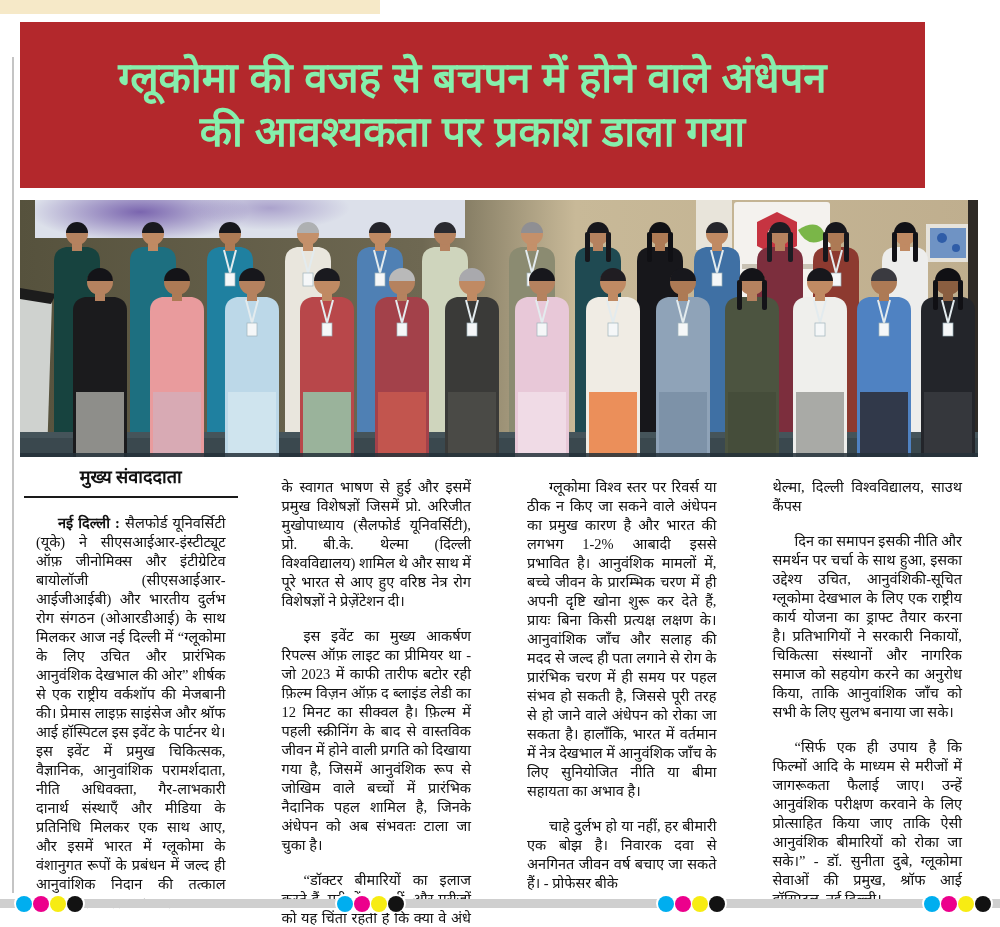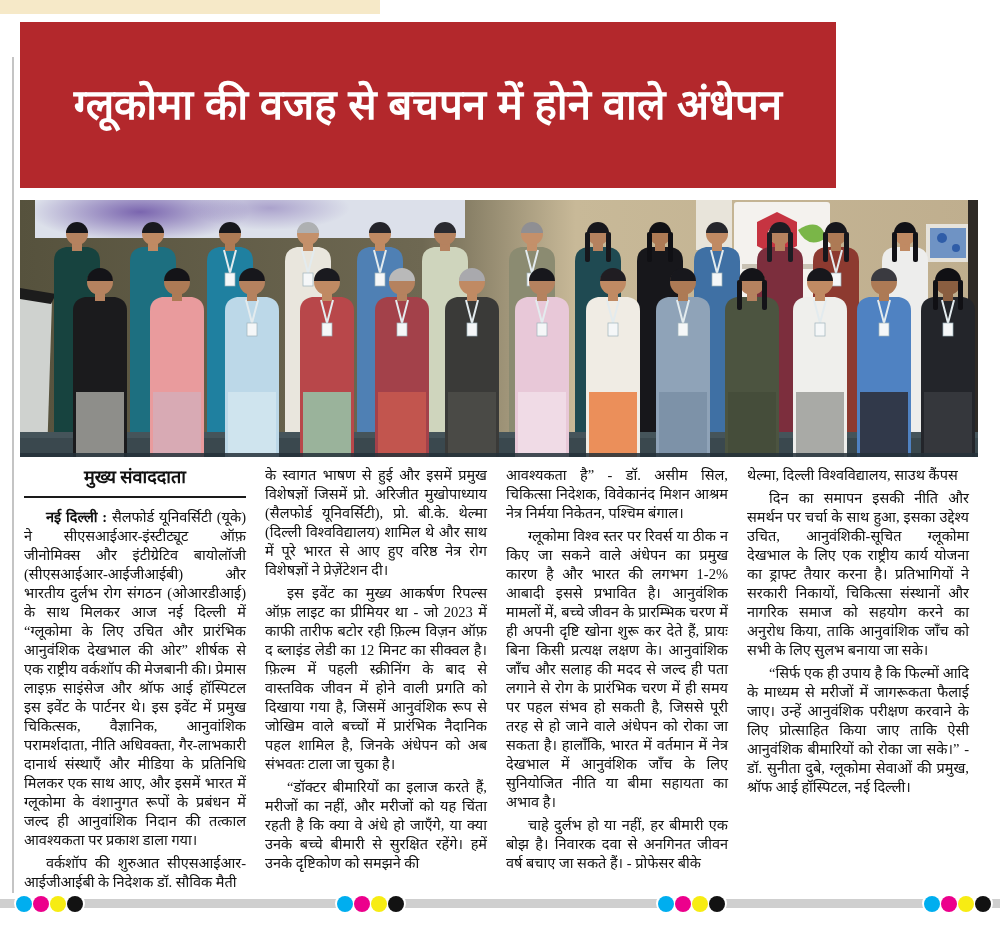--- a/index.html
+++ b/index.html
@@ -11,9 +11,9 @@
   .left-rule{position:absolute;left:12px;top:57px;width:2px;height:836px;background:#c4c4c4;}
 
   .headline-banner{
-    position:absolute;left:20px;top:22px;width:816px;height:166px;background:#b3282c;
+    position:absolute;left:20px;top:22px;width:905px;height:166px;background:#b3282c;
     display:flex;flex-direction:column;justify-content:center;align-items:center;
-    text-align:center;color:#ffffff;font-family:"Liberation Sans", sans-serif;font-weight:bold;
+    text-align:center;color:#86efac;font-family:"Liberation Sans", sans-serif;font-weight:bold;
   }
   .headline-line{font-size:42px;line-height:54px;white-space:nowrap;letter-spacing:0px;}
 

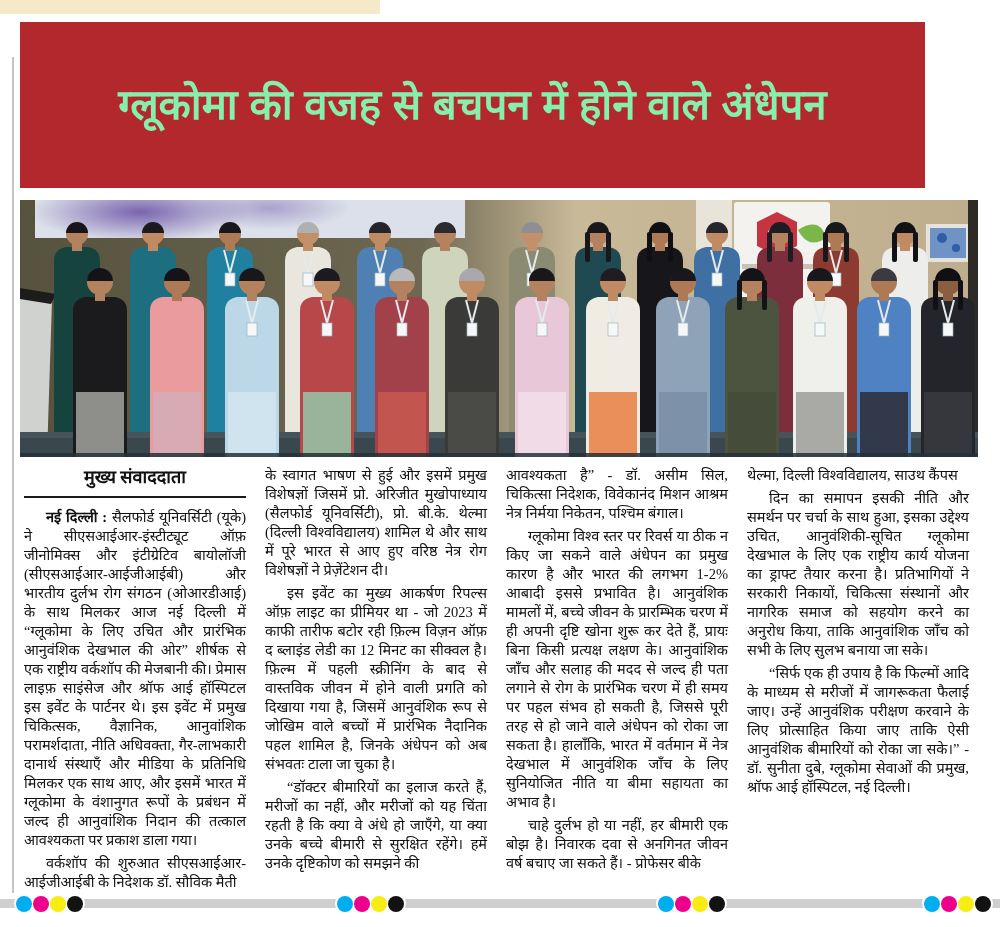--- a/index.html
+++ b/index.html
@@ -45,6 +45,7 @@
 
 <div class="headline-banner">
   <div class="headline-line">ग्लूकोमा की वजह से बचपन में होने वाले अंधेपन</div>
+  <div class="headline-line">की आवश्यकता पर प्रकाश डाला गया</div>
 </div>
 
 <div class="photo-wrap">

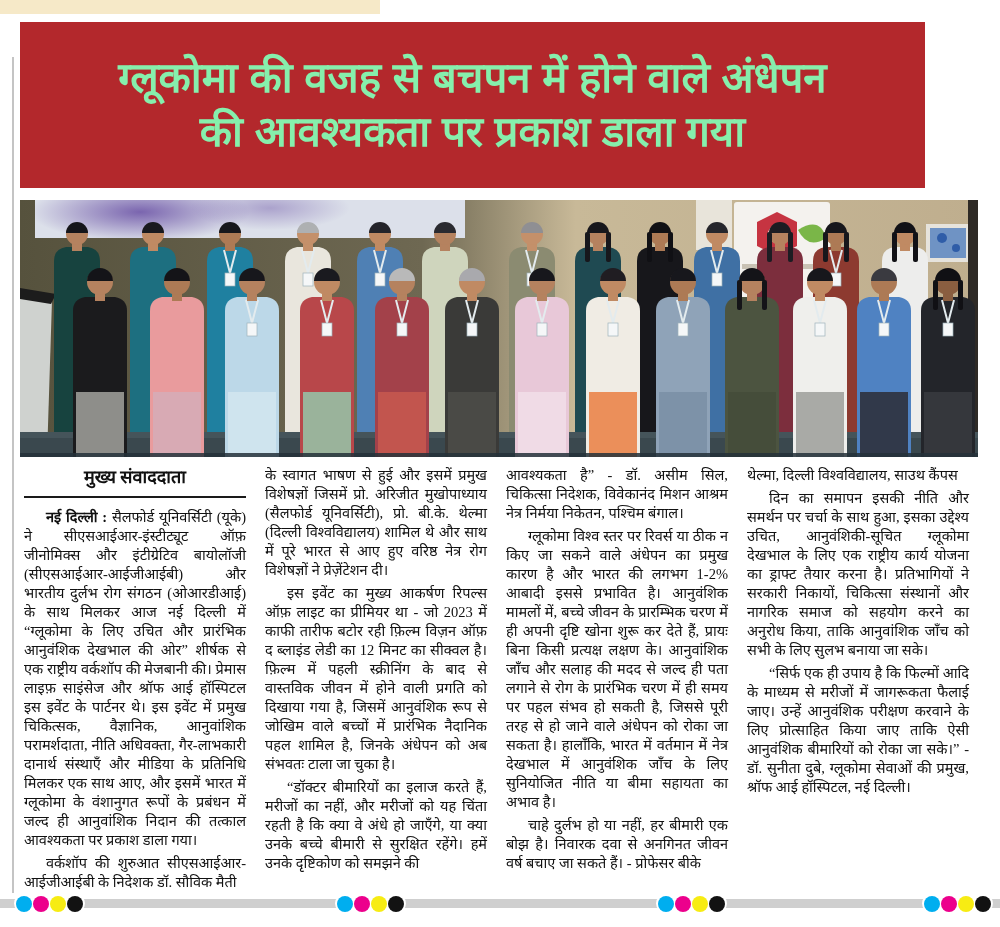--- a/index.html
+++ b/index.html
@@ -22,7 +22,7 @@
 
   .article{
     position:absolute;left:20px;top:462px;width:958px;height:432px;
-    display:flex;gap:11px;
+    display:flex;gap:24px;
   }
   .col{width:230px;font-size:14.5px;line-height:19px;text-align:justify;color:#111;}
   .byline{

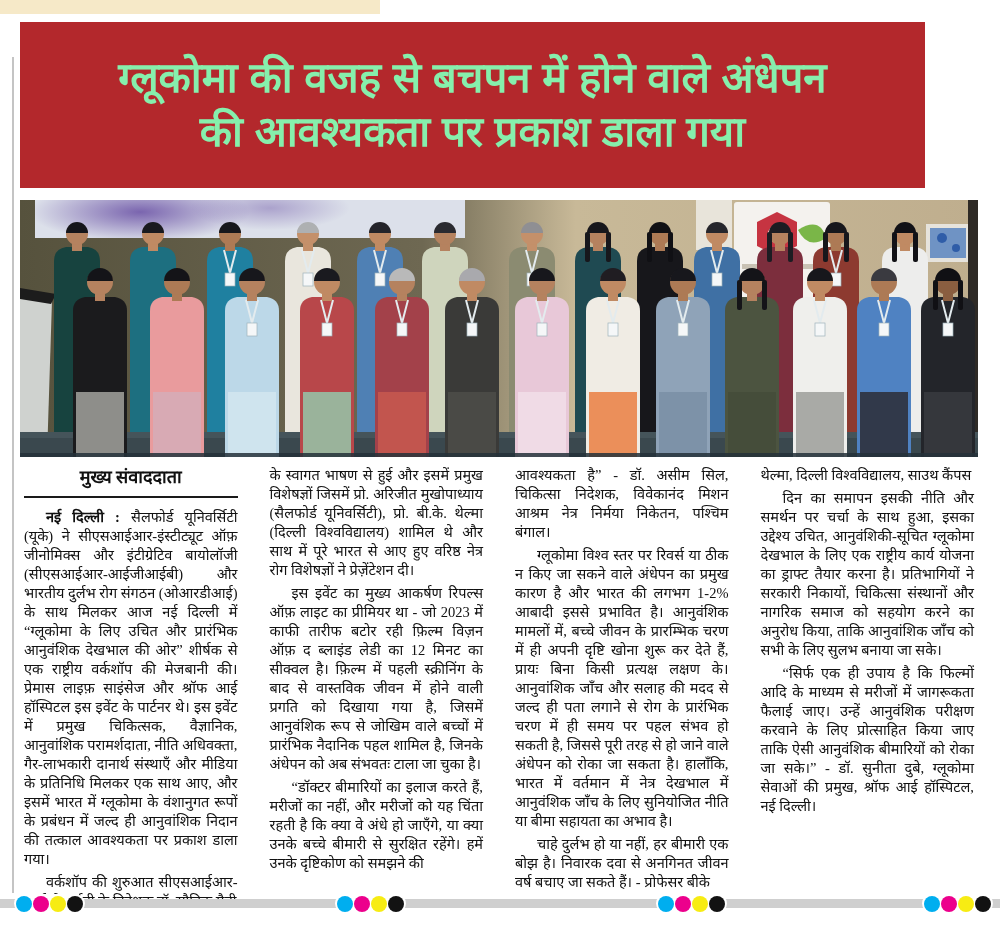--- a/index.html
+++ b/index.html
@@ -29,7 +29,7 @@
     font-weight:bold;font-size:18px;text-align:center;line-height:26px;
     border-bottom:2px solid #1a1a1a;margin:2px 4px 10px 4px;padding-bottom:6px;
   }
-  .col p{margin:4px;}
+  .col p{margin:16px;}
   .col p.ind{text-indent:22px;}
 
   .reg-bar{position:absolute;left:0;top:899px;width:1000px;height:9px;background:#cfcfcf;}

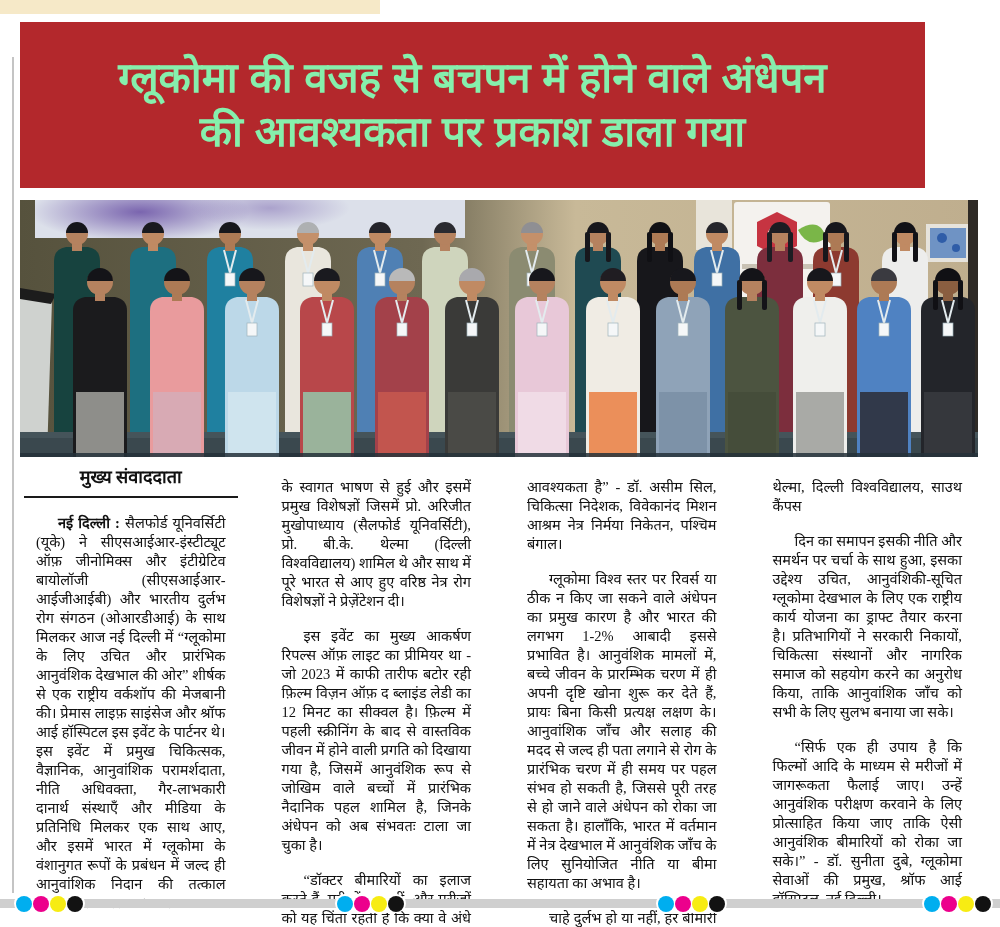--- a/index.html
+++ b/index.html
@@ -316,7 +316,6 @@
     <p class="ind">“डॉक्टर बीमारियों का इलाज करते हैं, मरीजों का नहीं, और मरीजों को यह चिंता रहती है कि क्या वे अंधे हो जाएँगे, या क्या उनके बच्चे बीमारी से सुरक्षित रहेंगे। हमें उनके दृष्टिकोण को समझने की</p>
   </div>
   <div class="col">
-    <p>आवश्यकता है” - डॉ. असीम सिल, चिकित्सा निदेशक, विवेकानंद मिशन आश्रम नेत्र निर्मया निकेतन, पश्चिम बंगाल।</p>
     <p class="ind">ग्लूकोमा विश्व स्तर पर रिवर्स या ठीक न किए जा सकने वाले अंधेपन का प्रमुख कारण है और भारत की लगभग 1-2% आबादी इससे प्रभावित है। आनुवंशिक मामलों में, बच्चे जीवन के प्रारम्भिक चरण में ही अपनी दृष्टि खोना शुरू कर देते हैं, प्रायः बिना किसी प्रत्यक्ष लक्षण के। आनुवांशिक जाँच और सलाह की मदद से जल्द ही पता लगाने से रोग के प्रारंभिक चरण में ही समय पर पहल संभव हो सकती है, जिससे पूरी तरह से हो जाने वाले अंधेपन को रोका जा सकता है। हालाँकि, भारत में वर्तमान में नेत्र देखभाल में आनुवंशिक जाँच के लिए सुनियोजित नीति या बीमा सहायता का अभाव है।</p>
     <p class="ind">चाहे दुर्लभ हो या नहीं, हर बीमारी एक बोझ है। निवारक दवा से अनगिनत जीवन वर्ष बचाए जा सकते हैं। - प्रोफेसर बीके</p>
   </div>

